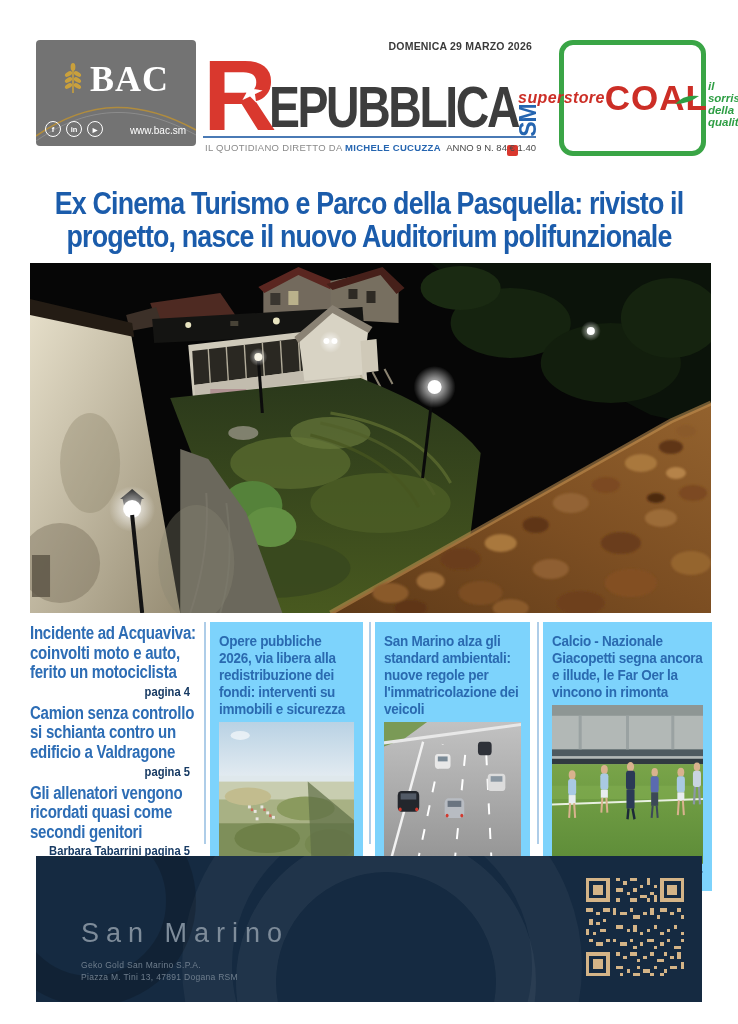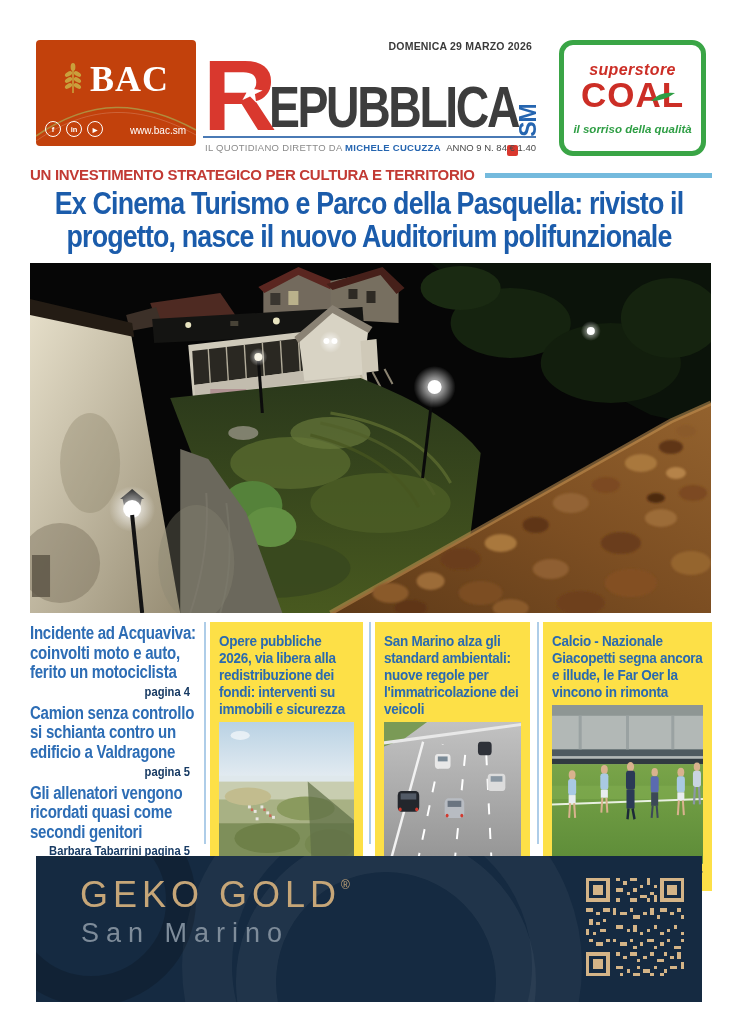--- a/index.html
+++ b/index.html
@@ -7,7 +7,7 @@
         font-family:"Liberation Sans",sans-serif;overflow:hidden;}
 
   
-  .bac-ad{position:absolute;left:36px;top:40px;width:160px;height:106px;background:#c2410c;
+  .bac-ad{position:absolute;left:36px;top:40px;width:160px;height:106px;background:#737373;
           border-radius:4px;overflow:hidden;cursor:pointer;}
   .bac-row{position:absolute;left:0;top:18px;width:100%;display:flex;align-items:center;justify-content:center;gap:7px;}
   .bac-name{font-family:"Liberation Serif",serif;font-weight:700;color:#fff;font-size:36px;letter-spacing:1px;}

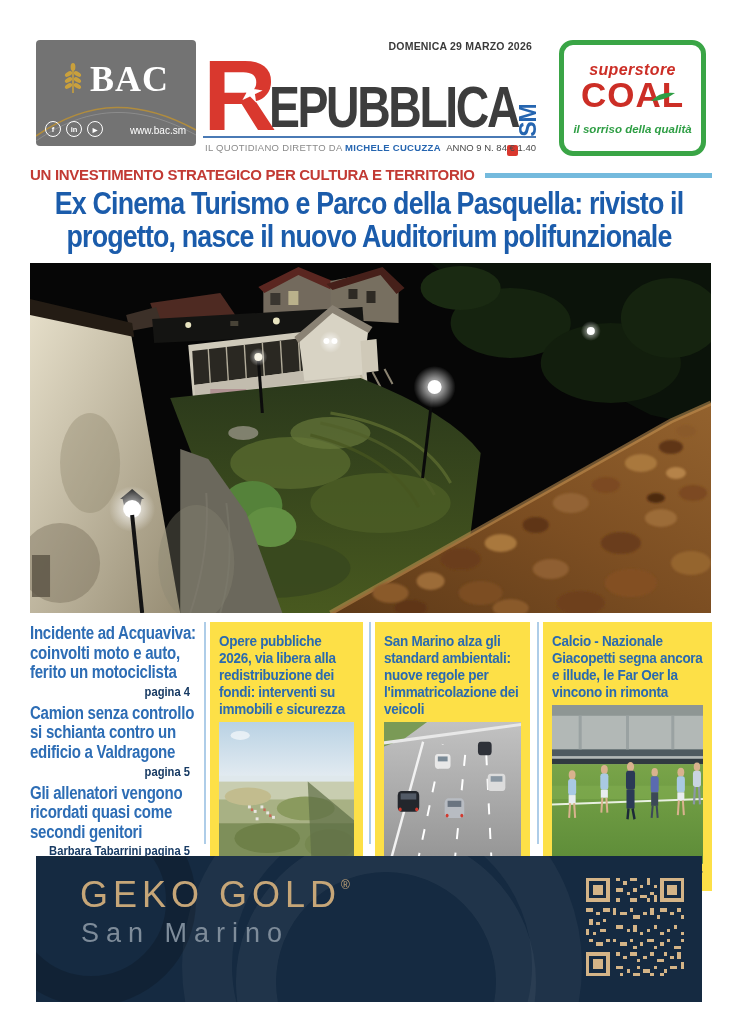--- a/index.html
+++ b/index.html
@@ -33,7 +33,7 @@
 
   .coal-ad{position:absolute;left:559px;top:40px;width:147px;height:116px;background:#fff;
            border:5px solid #3aa546;border-radius:14px;box-sizing:border-box;display:flex;
-           flex-direction:column;align-items:center;justify-content:center;cursor:pointer;}
+           flex-direction:row;align-items:center;justify-content:center;cursor:pointer;}
   .coal-super{font-style:italic;font-weight:700;color:#cc2e26;font-size:16px;letter-spacing:.4px;}
   .coal-name{position:relative;font-weight:700;color:#cc2e26;font-size:35px;line-height:32px;letter-spacing:1px;}
   .coal-leaf{position:absolute;right:8px;top:12px;}

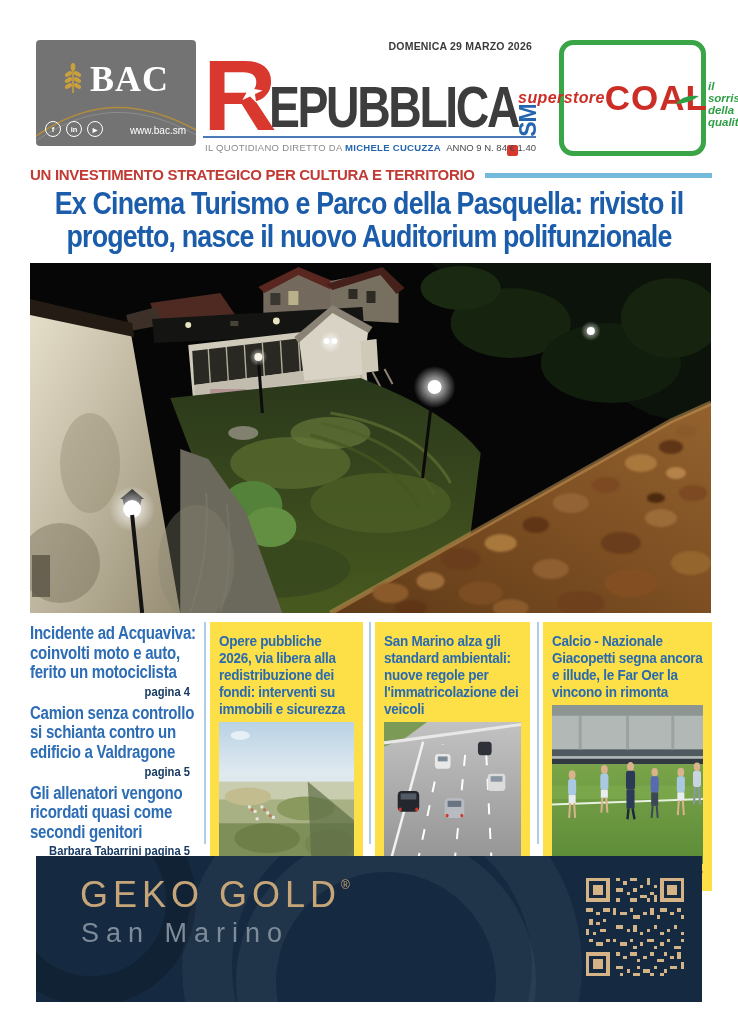--- a/index.html
+++ b/index.html
@@ -136,10 +136,6 @@
     <span class="coal-tag">il sorriso della qualità</span>
   </div>
 
-  <div class="kicker-row">
-    <span class="kicker">UN INVESTIMENTO STRATEGICO PER CULTURA E TERRITORIO</span>
-    <span class="kicker-bar"></span>
-  </div>
   <div class="headline">Ex Cinema Turismo e Parco della Pasquella: rivisto il progetto, nasce il nuovo Auditorium polifunzionale</div>
 
   <div class="photo">

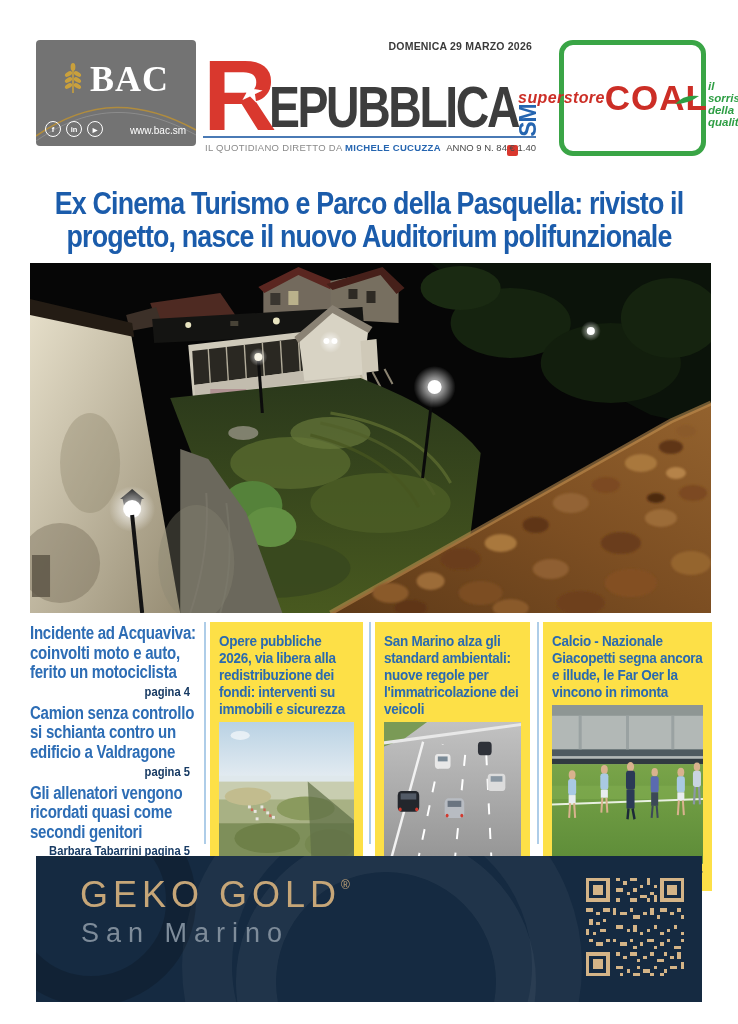--- a/index.html
+++ b/index.html
@@ -56,7 +56,7 @@
   .brief-title{color:#2d6db5;font-weight:700;font-size:17.5px;line-height:1.12;letter-spacing:-0.3px;}
   .brief-page{text-align:right;color:#173a63;font-weight:700;font-size:13px;margin:1px 14px 5px 0;}
   .vsep{position:absolute;top:622px;width:2px;height:222px;background:#aecde8;}
-  .teaser{position:absolute;top:622px;height:269px;background:#fde047;padding:10px 9px 8px;box-sizing:border-box;
+  .teaser{position:absolute;top:622px;height:269px;background:#7dd3fc;padding:10px 9px 8px;box-sizing:border-box;
           display:flex;flex-direction:column;cursor:pointer;}
   .teaser-title{color:#2a6ab0;font-weight:700;font-size:15px;line-height:1.14;letter-spacing:-0.3px;
                 transform:scaleX(.9);transform-origin:left top;width:111%;}

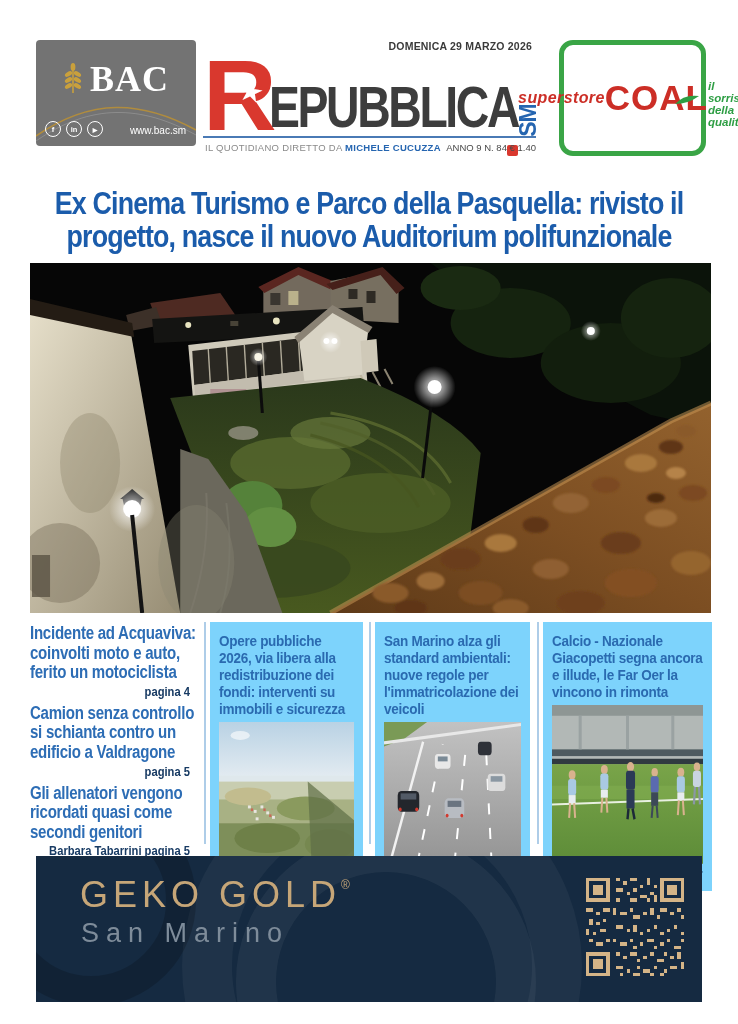--- a/index.html
+++ b/index.html
@@ -449,7 +449,6 @@
     <div class="ring ring1"></div>
     <div class="ring ring2"></div>
     <div class="ring ring3"></div>
-    <div class="geko-brand"><span>GEKO GOLD</span><span class="geko-reg">®</span></div>
     <div class="geko-sub">San Marino</div>
     <svg class="geko-qr" viewBox="0 0 29 29" shape-rendering="crispEdges">
       <g fill="#d4b487">

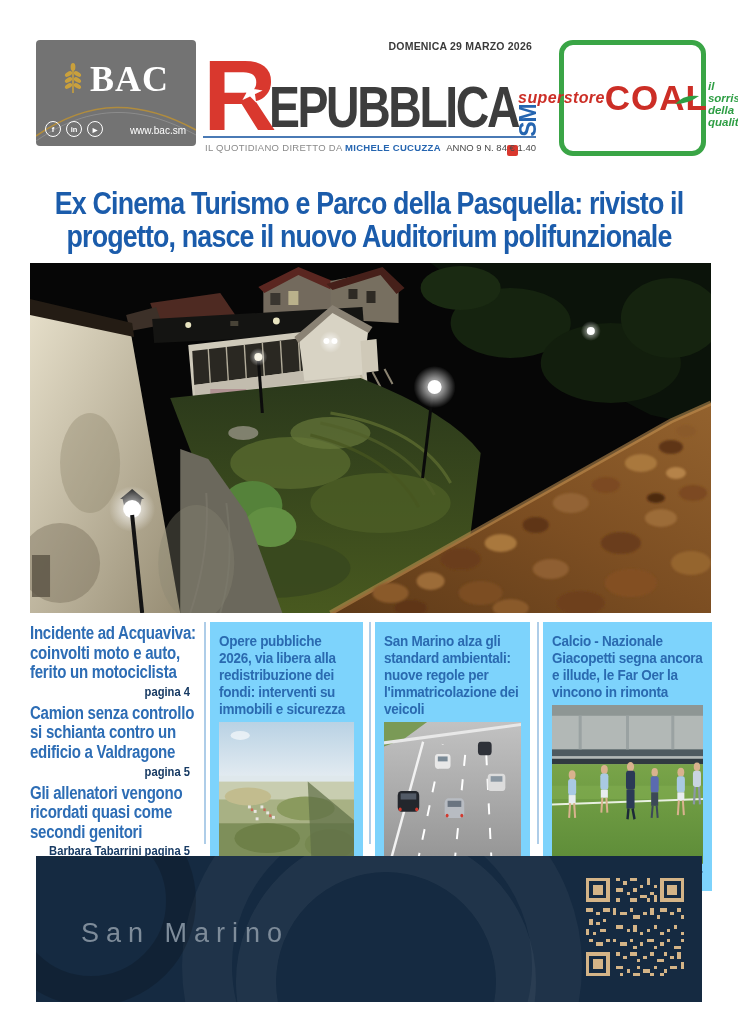--- a/index.html
+++ b/index.html
@@ -450,6 +450,10 @@
     <div class="ring ring2"></div>
     <div class="ring ring3"></div>
     <div class="geko-sub">San Marino</div>
+    <div class="geko-legal">
+      <div>Geko Gold San Marino S.P.A.</div>
+      <div>Piazza M. Tini 13, 47891 Dogana RSM</div>
+    </div>
     <svg class="geko-qr" viewBox="0 0 29 29" shape-rendering="crispEdges">
       <g fill="#d4b487">
         <path d="M0,0h7v7h-7z"></path>

